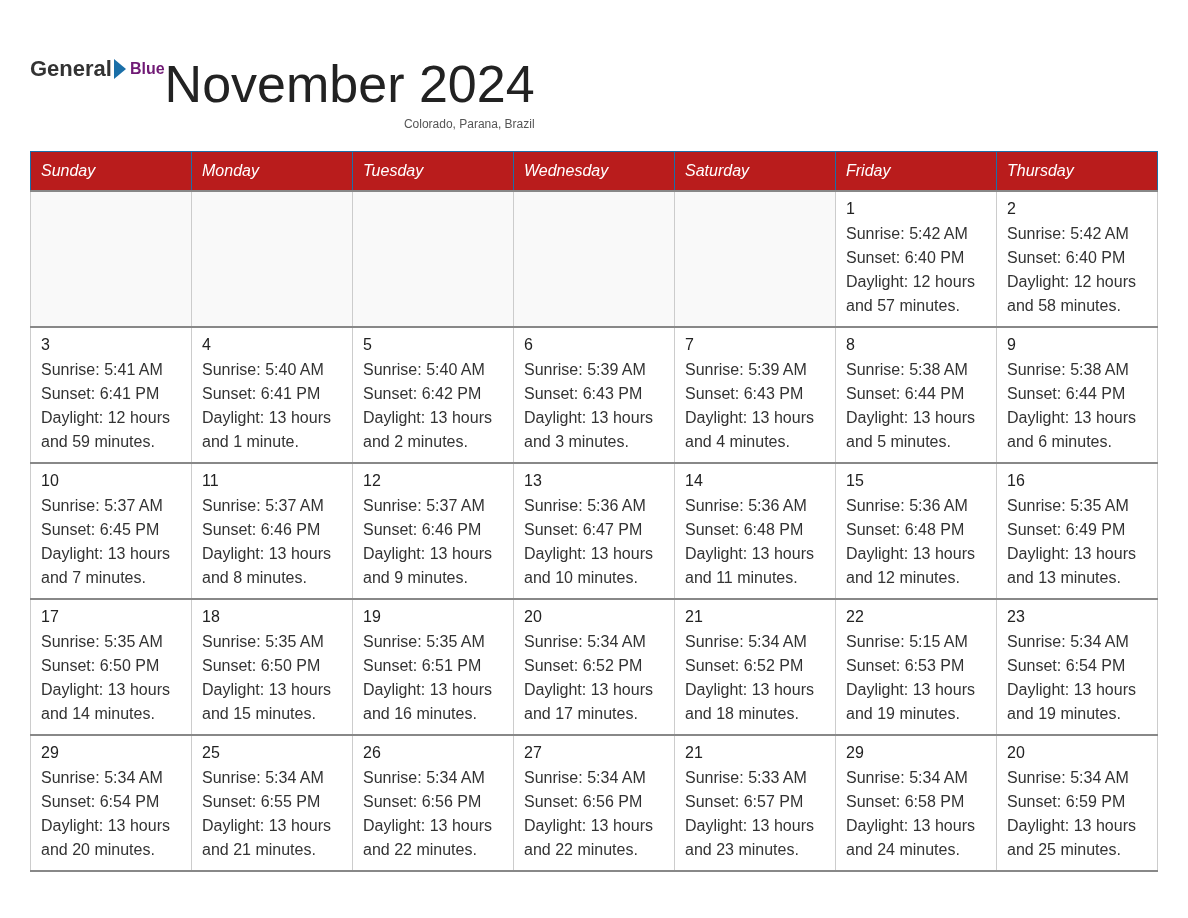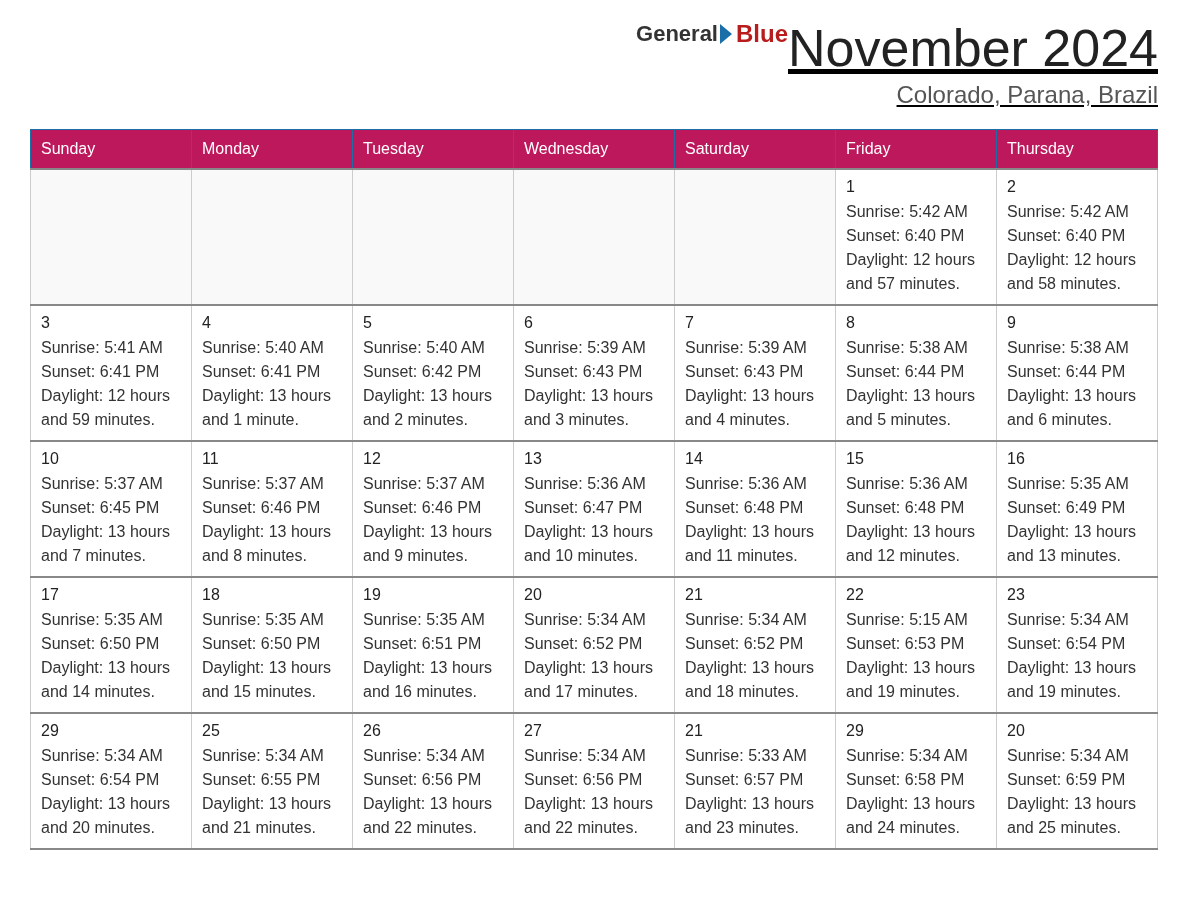--- a/index.html
+++ b/index.html
@@ -12,9 +12,10 @@
     }
     .header {
       display: flex;
-      justify-content: flex-end;
+      justify-content: flex-start;
       align-items: flex-start;
       margin-bottom: 20px;
+      margin-top: 36px;
     }
     .logo {
       display: flex;

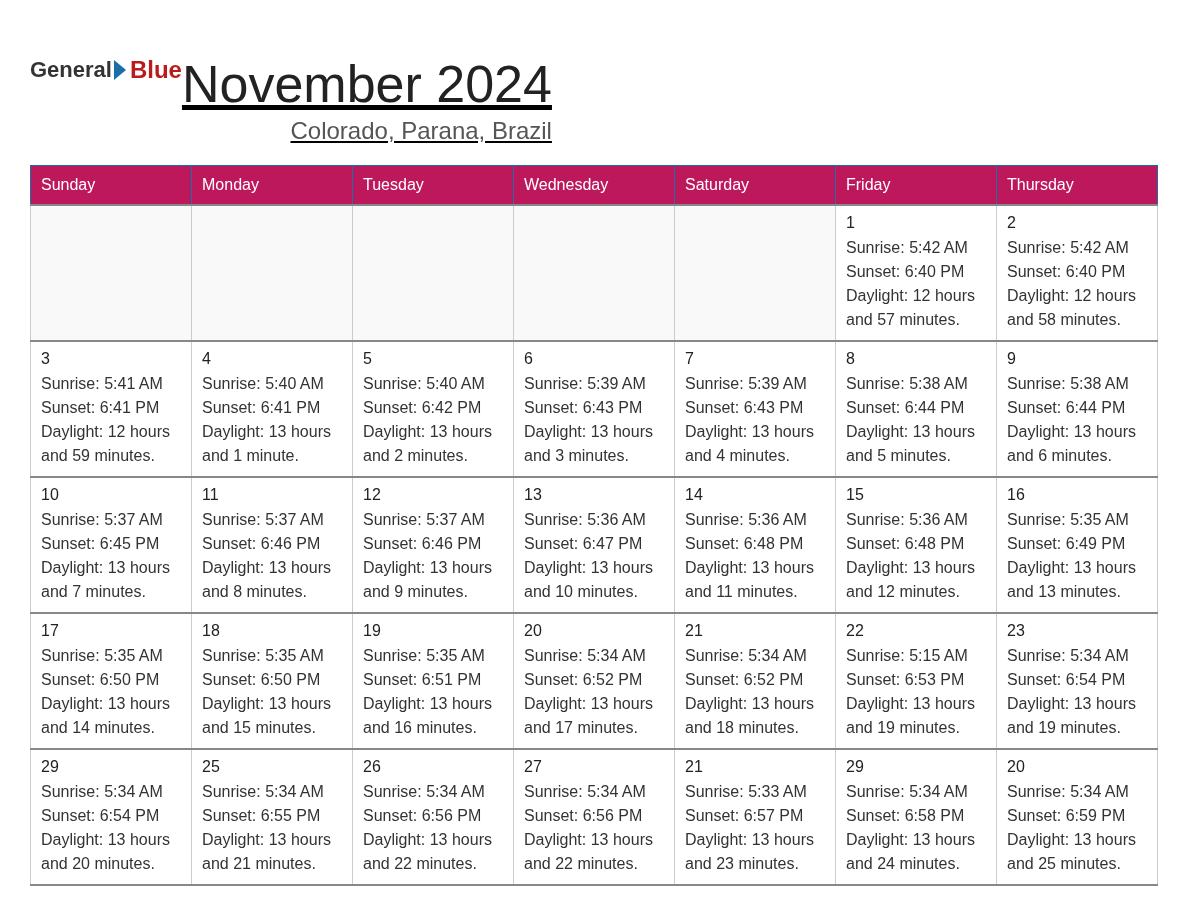--- a/index.html
+++ b/index.html
@@ -40,9 +40,9 @@
       margin-left: 2px;
     }
     .logo-blue {
-      font-size: 24px;
+      font-size: 16px;
       font-weight: bold;
-      color: #b91c1c;
+      color: #701a75;
       margin-left: 4px;
     }
     .title-section {

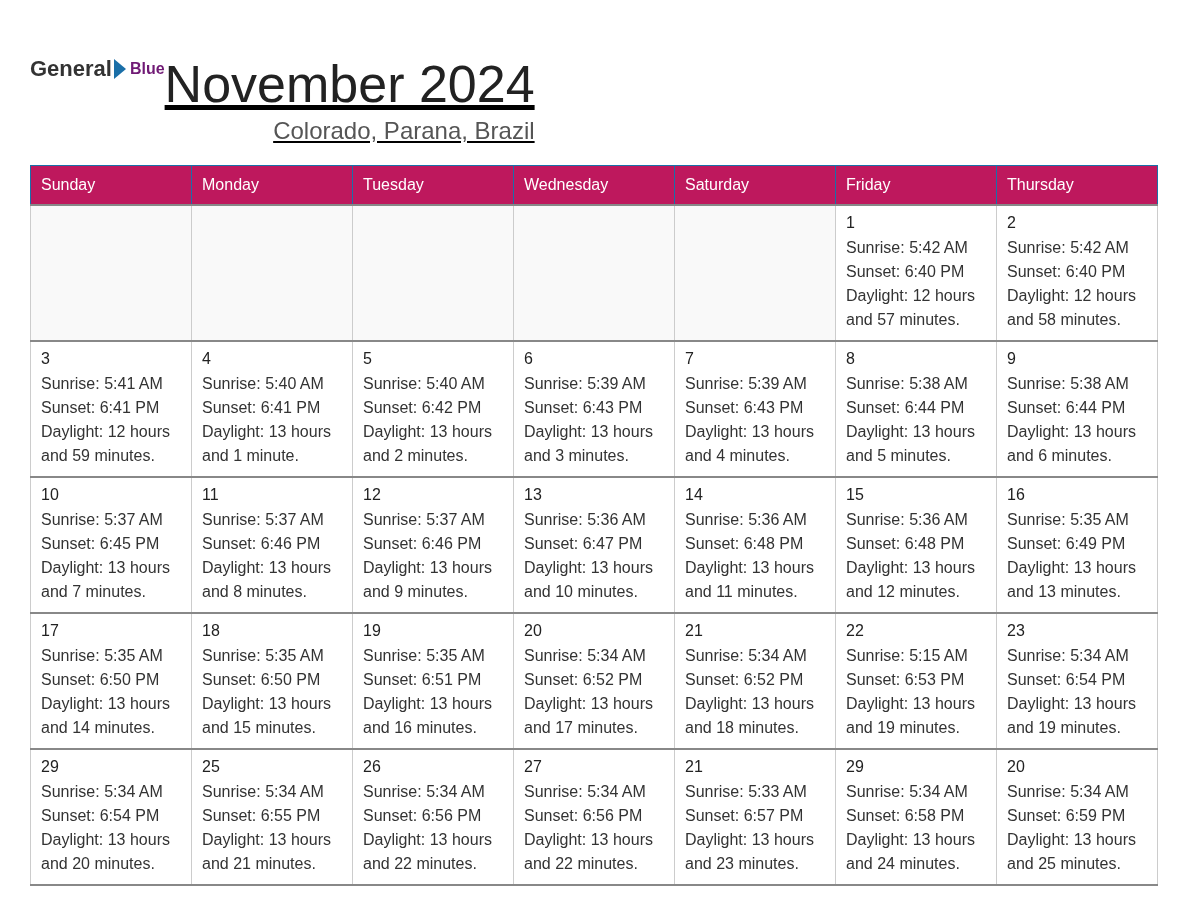--- a/index.html
+++ b/index.html
@@ -47,7 +47,6 @@
     }
     .title-section {
       text-align: right;
-      text-decoration: underline;
     }
     .calendar-title {
       font-size: 52px;

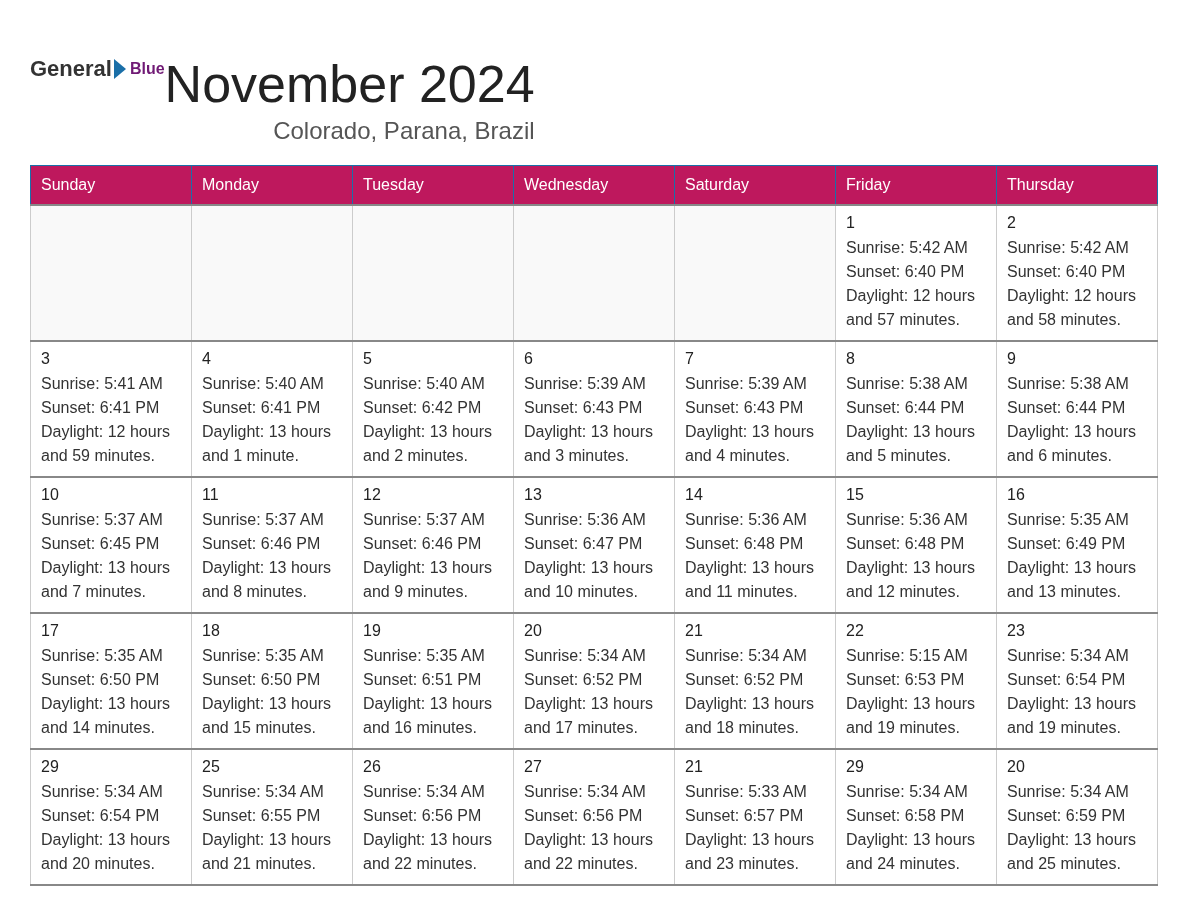--- a/index.html
+++ b/index.html
@@ -55,7 +55,7 @@
       line-height: 1.1;
     }
     .calendar-subtitle {
-      font-size: 24px;
+      font-size: 12px;
       color: #555;
       margin-top: 4px;
     }

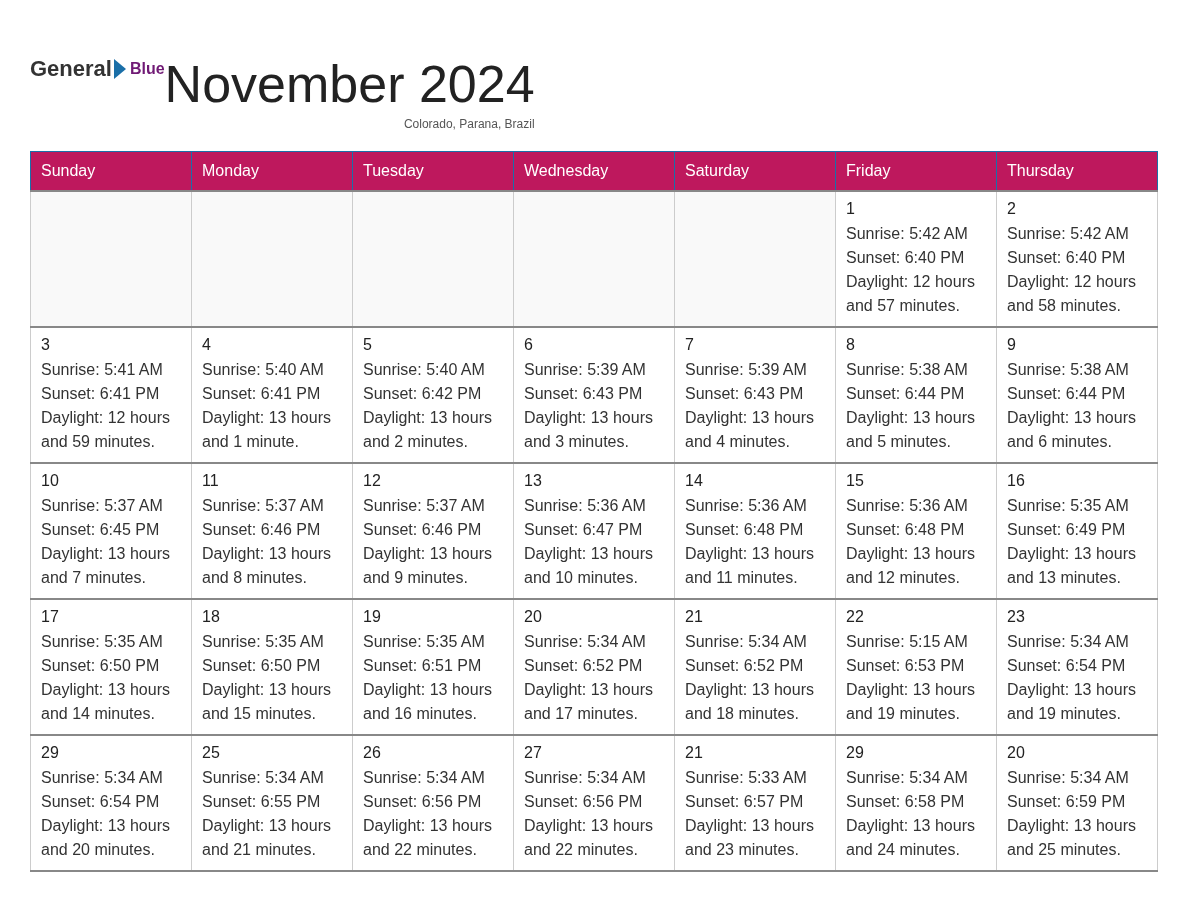--- a/index.html
+++ b/index.html
@@ -64,13 +64,14 @@
       border-collapse: collapse;
     }
     .calendar th {
-      background-color: #be185d;
+      background-color: #b91c1c;
       color: #fff;
       font-size: 16px;
       font-weight: normal;
       padding: 10px 10px;
       text-align: left;
       border: 1px solid #1a6fa8;
+      font-style: italic;
     }
     .calendar td {
       vertical-align: top;

